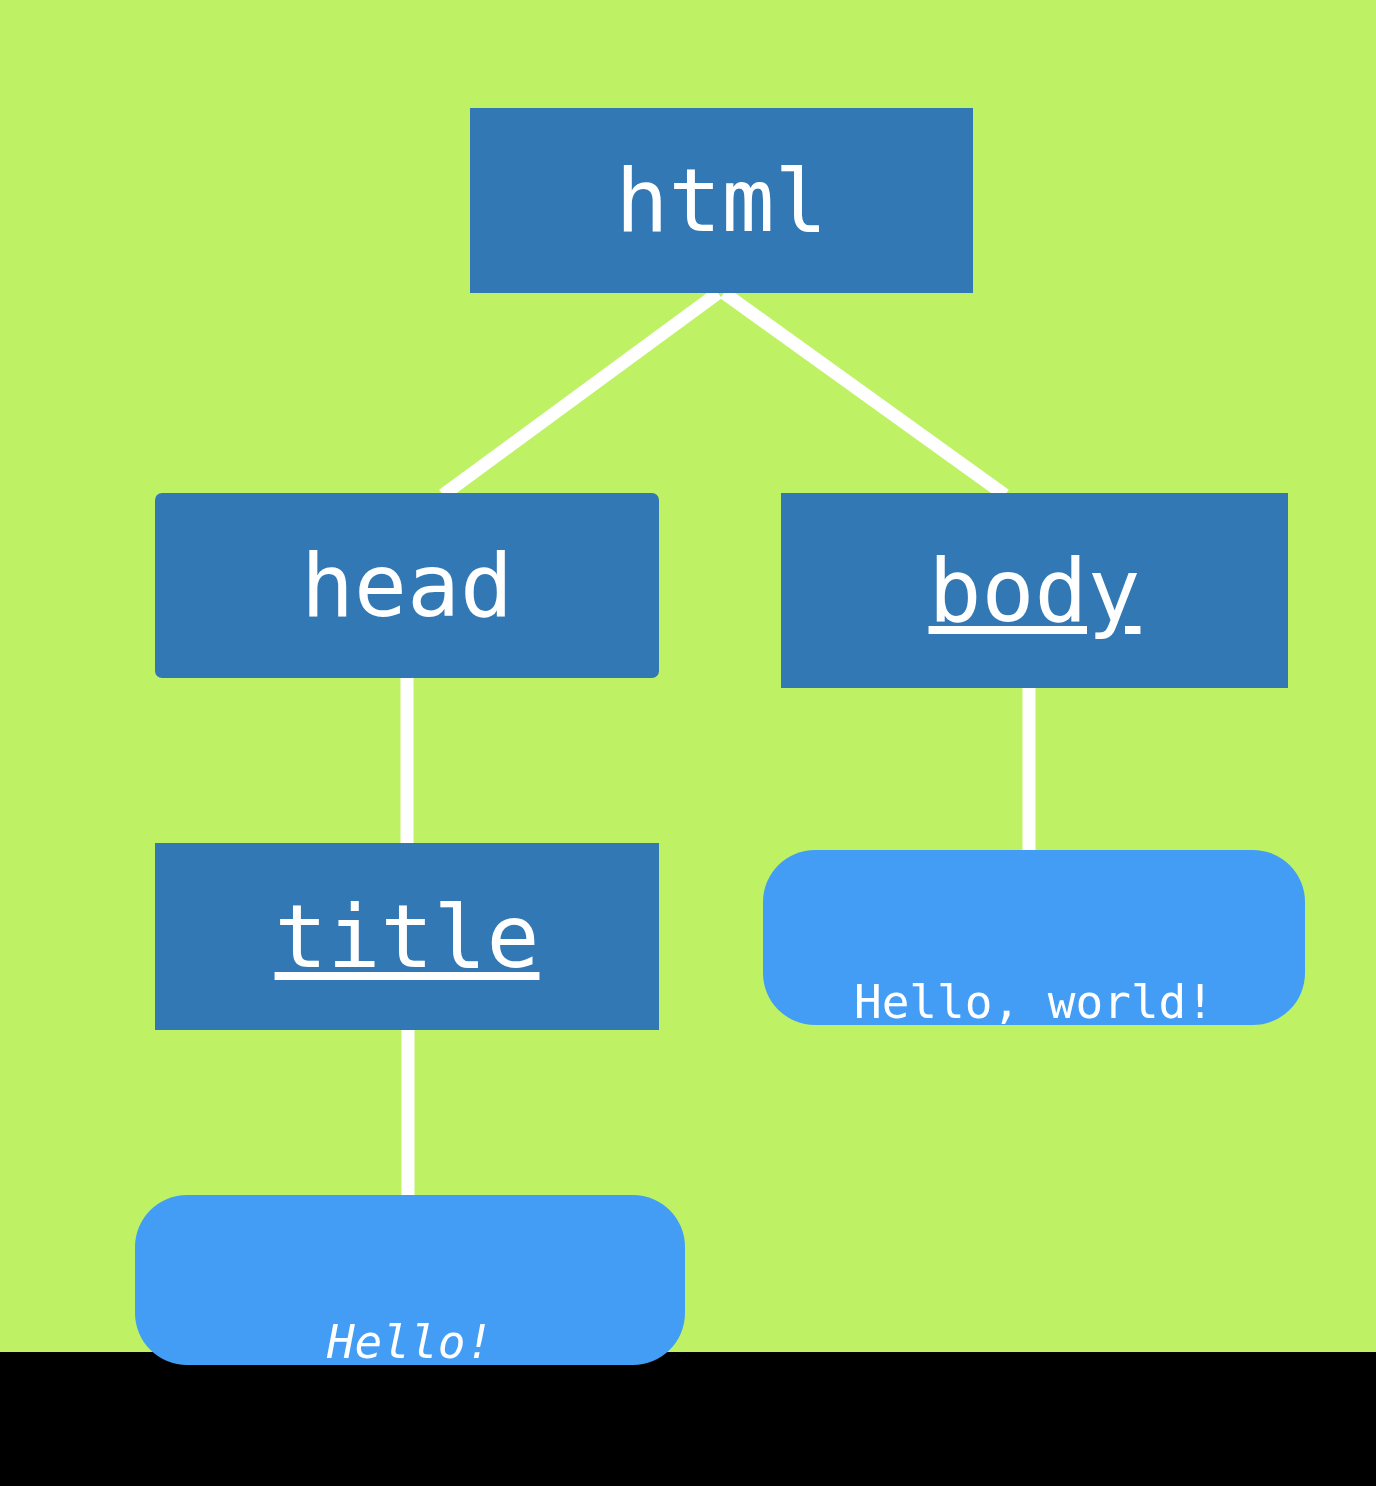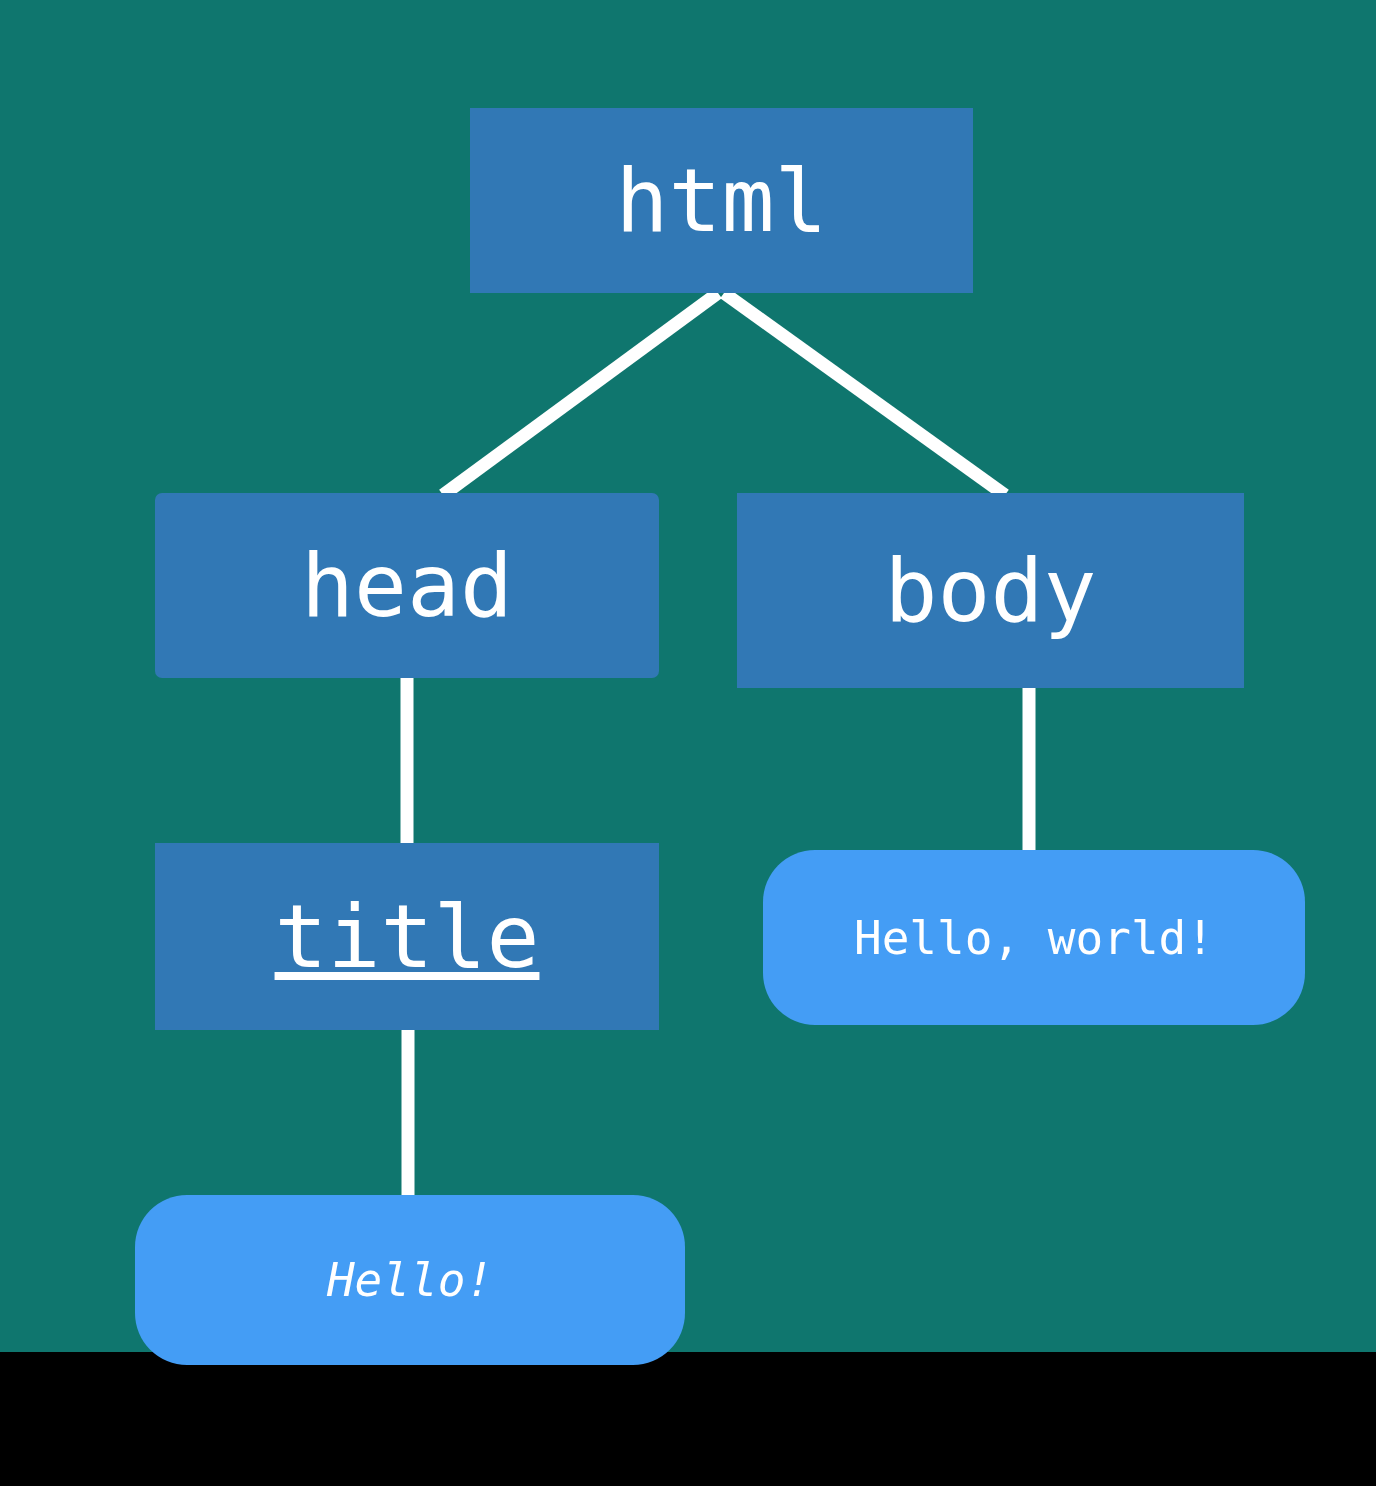--- a/index.html
+++ b/index.html
@@ -17,7 +17,7 @@
     position: relative;
     width: 1376px;
     height: 1352px;
-    background: #0f766e;
+    background: #bef264;
   }
   svg.edges {
     position: absolute;

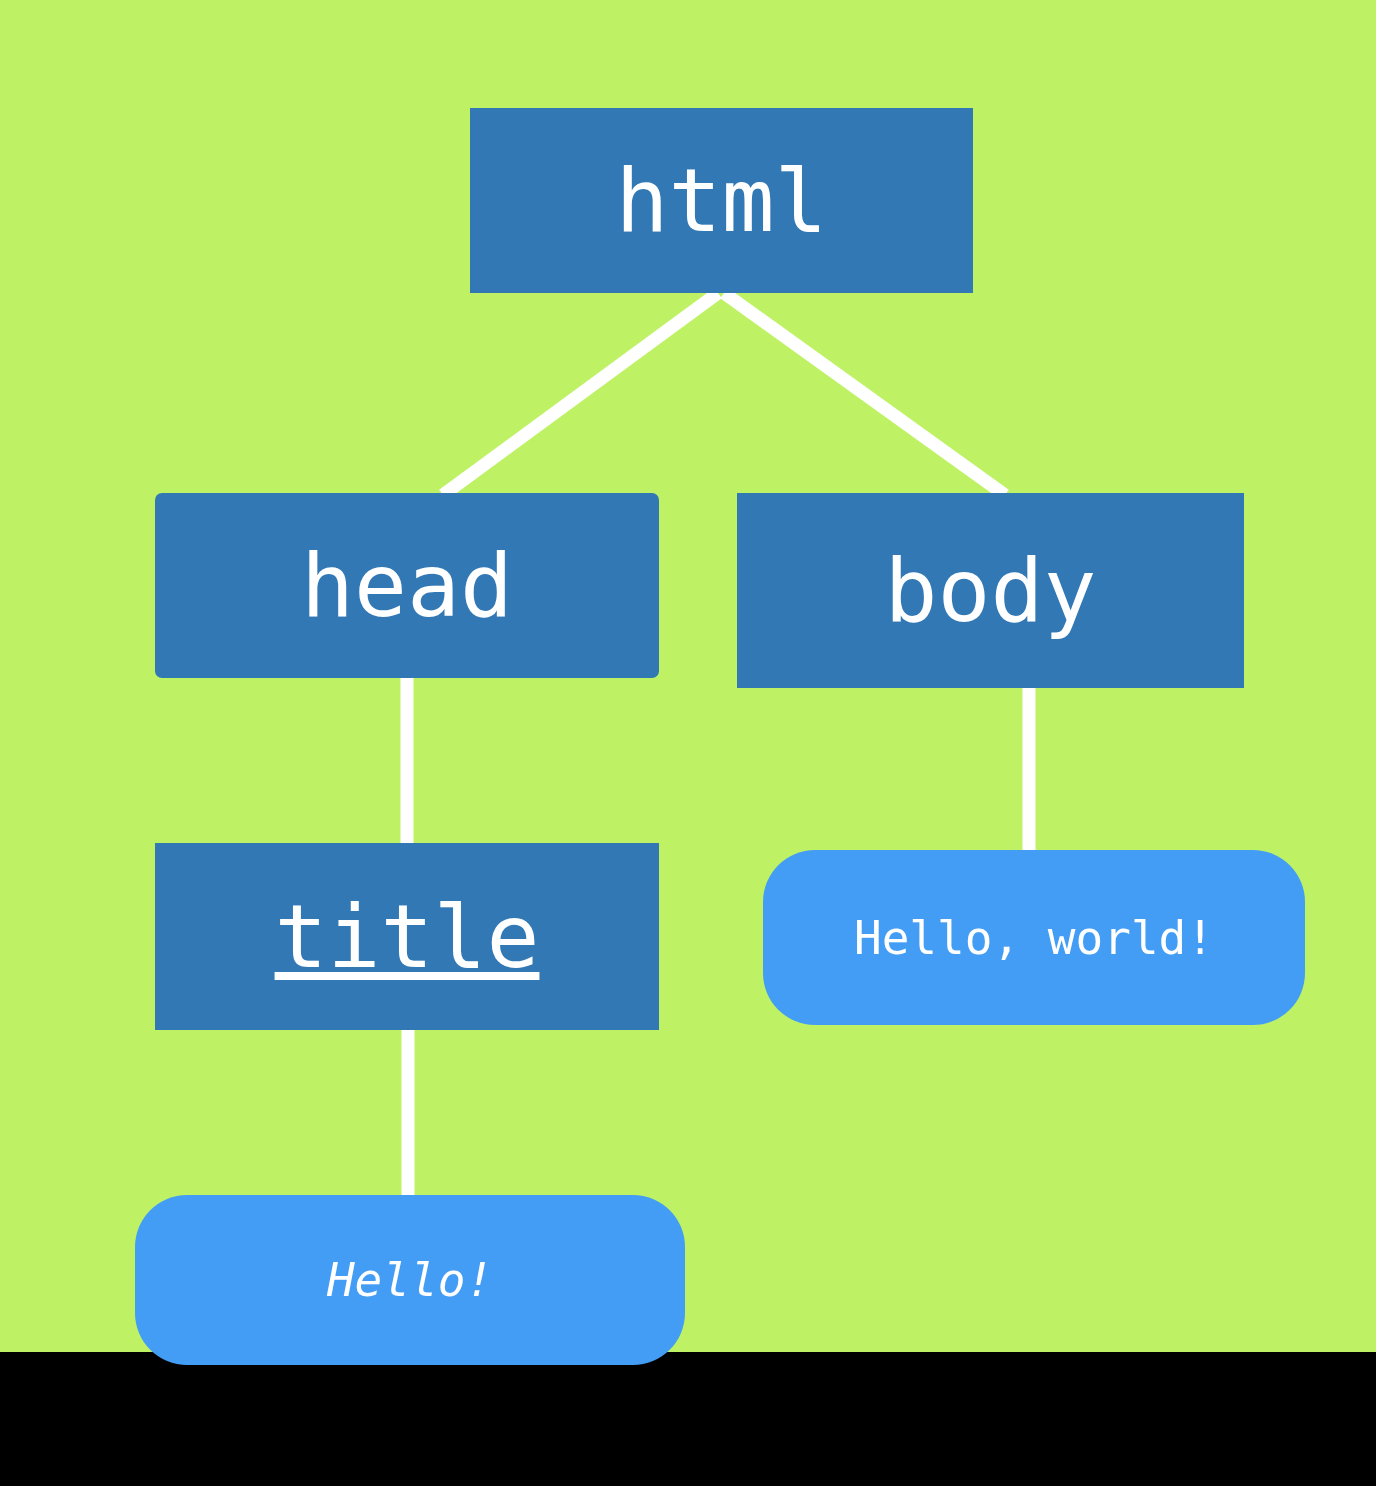--- a/index.html
+++ b/index.html
@@ -52,7 +52,7 @@
   
   #node-html   { left: 470px;  top: 108px;  width: 503px; height: 185px; }
   #node-head   { left: 155px;  top: 493px;  width: 504px; height: 185px; border-radius: 7px; }
-  #node-body   { left: 737px;  top: 493px;  width: 507px; height: 195px; }
+  #node-body   { left: 781px;  top: 493px;  width: 507px; height: 195px; text-decoration: underline; }
   #node-title  { left: 155px;  top: 843px;  width: 504px; height: 187px; text-decoration: underline; }
   #node-helloworld { left: 763px; top: 850px;  width: 542px; height: 175px; }
   #node-hello      { left: 135px; top: 1195px; width: 550px; height: 170px; font-style: italic; }

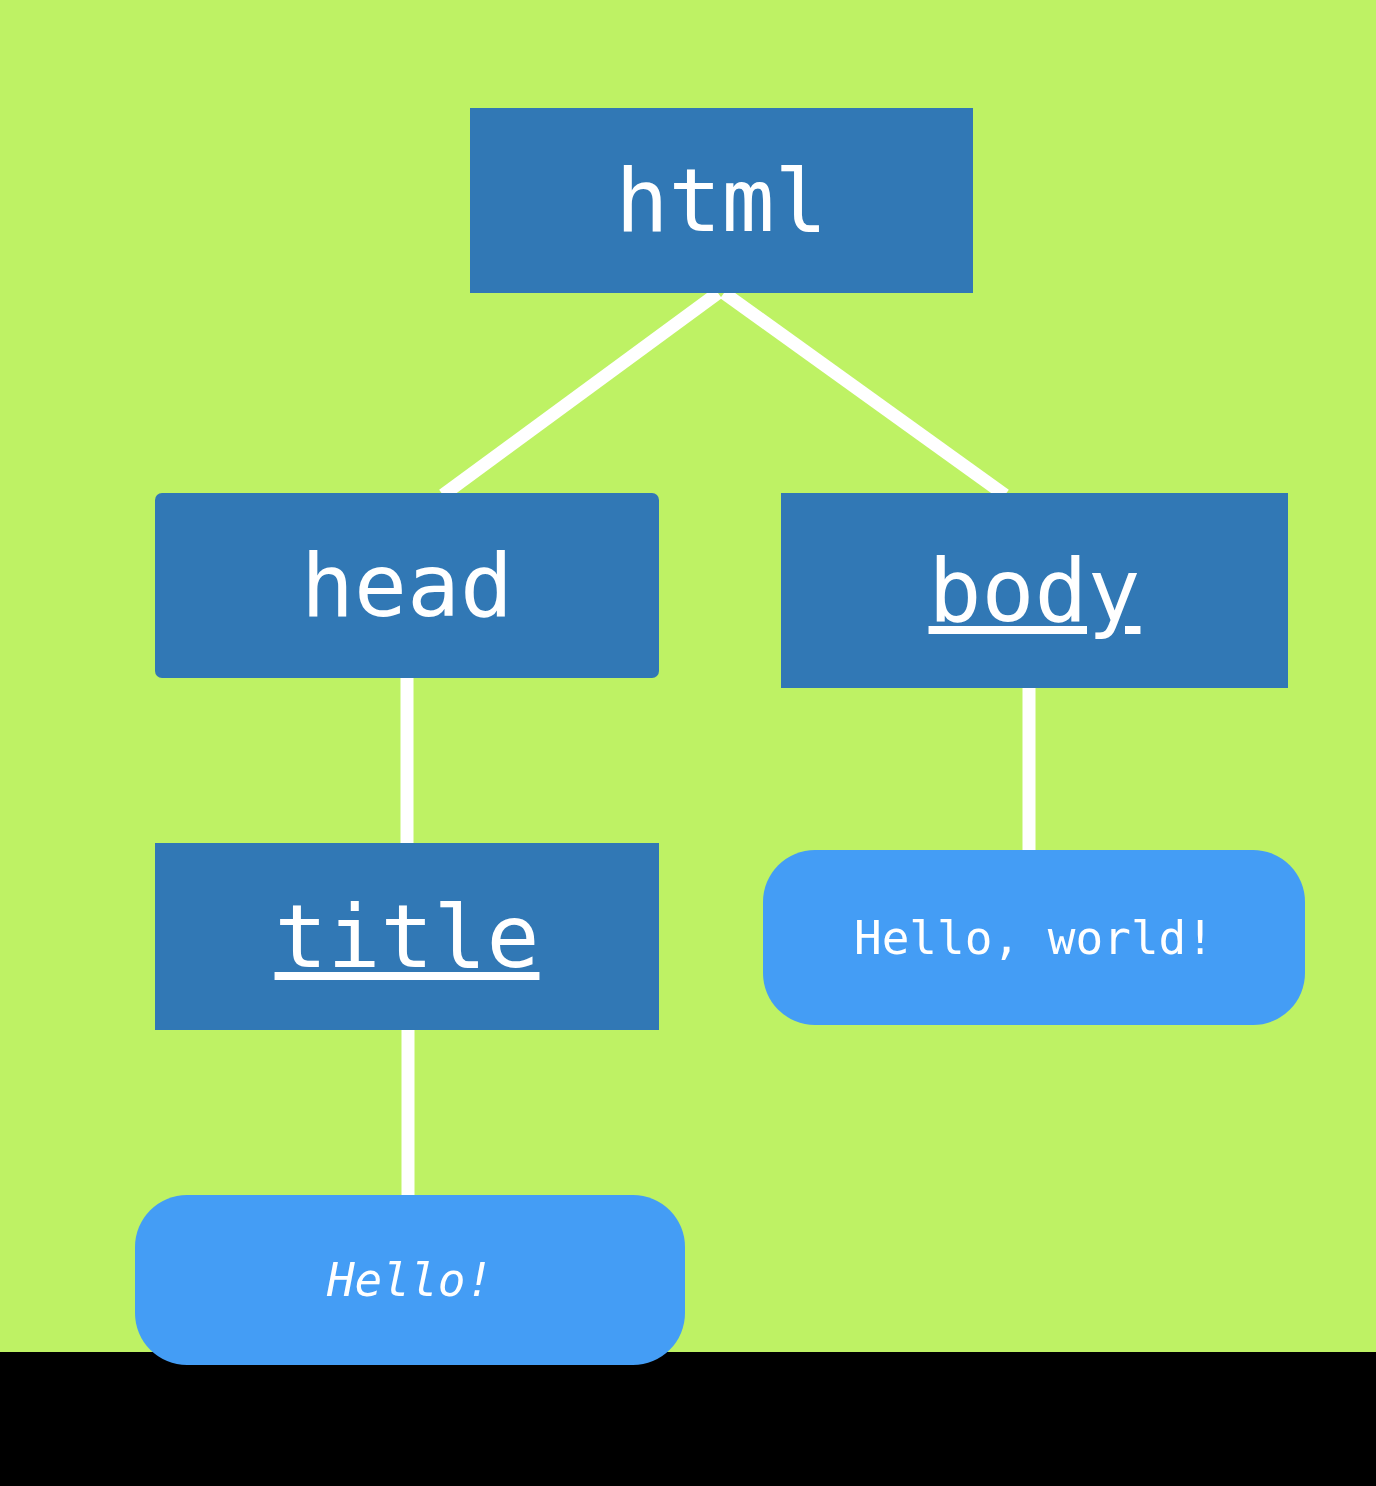--- a/index.html
+++ b/index.html
@@ -48,6 +48,7 @@
     background: #449DF5;
     border-radius: 52px;
     font-size: 46px;
+    align-items: flex-end;
   }
   
   #node-html   { left: 470px;  top: 108px;  width: 503px; height: 185px; }

